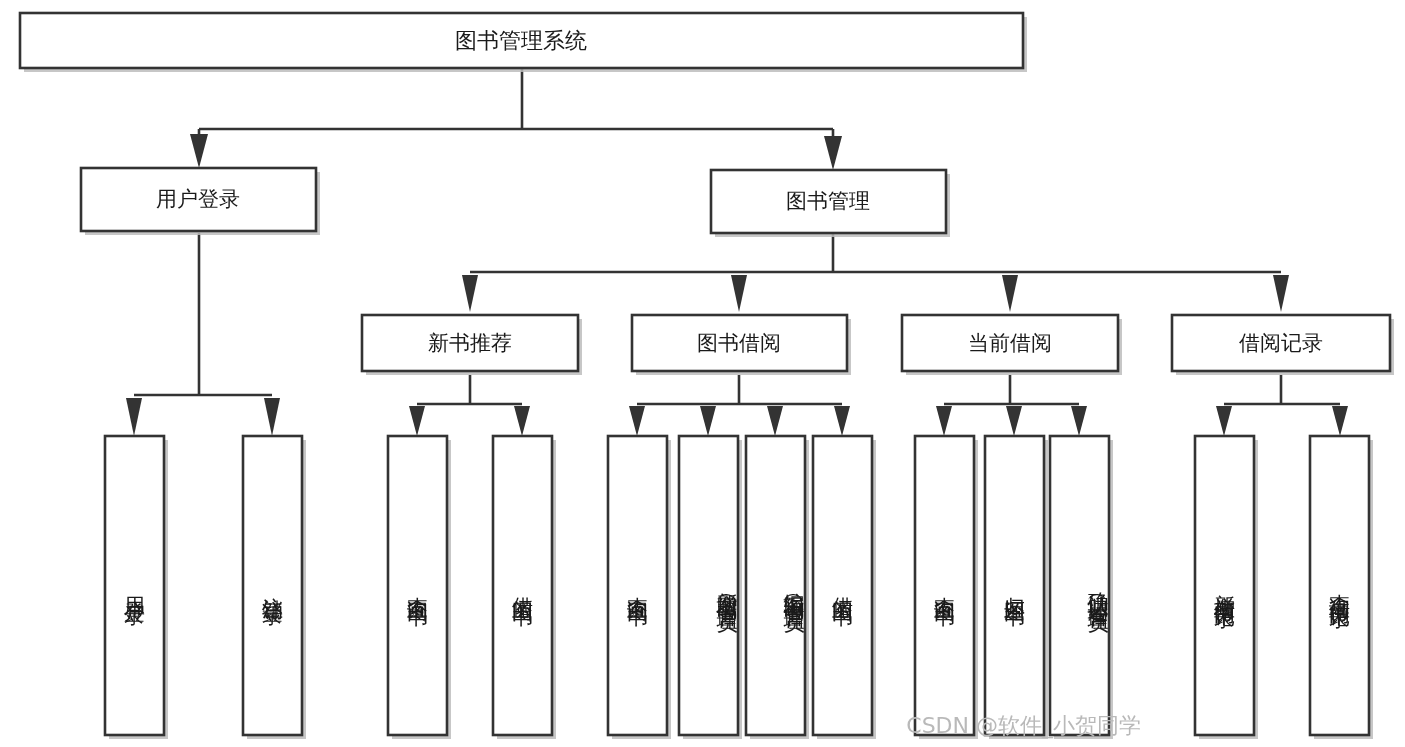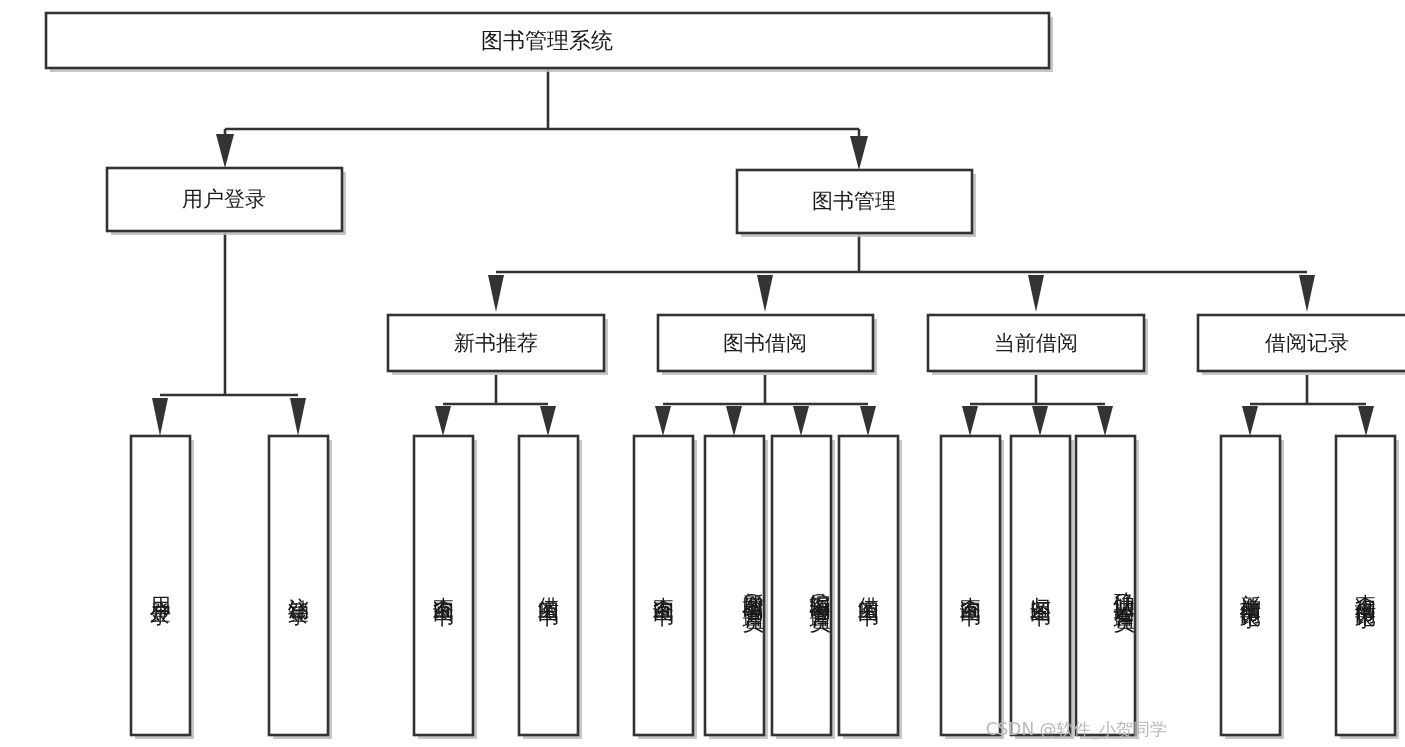--- a/index.html
+++ b/index.html
@@ -19,7 +19,6 @@
     width: 1151px;
     height: 747px;
     background: #ffffff;
-    margin-left: 26px;
   }
   svg.diagram-canvas {
     position: absolute;

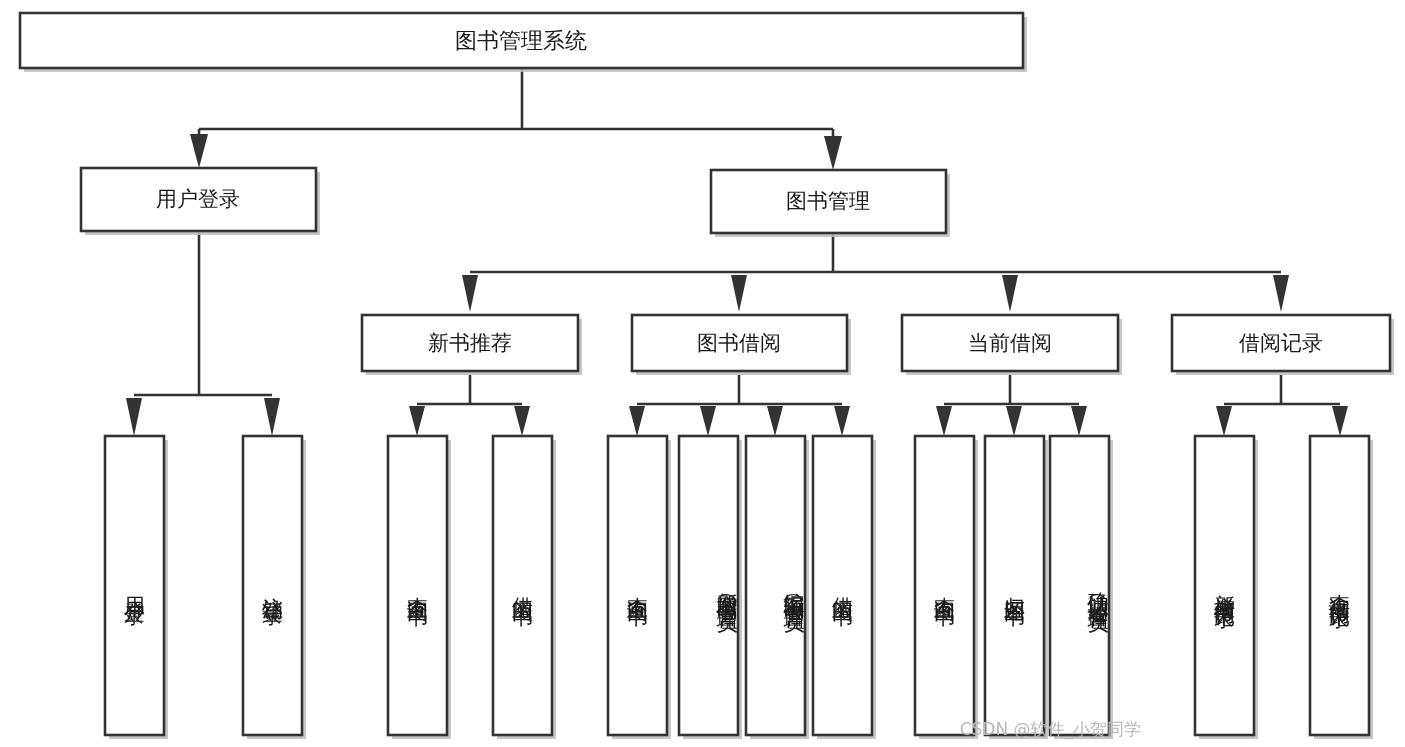--- a/index.html
+++ b/index.html
@@ -77,7 +77,7 @@
     right: 10px;
     bottom: 6px;
     font-family: "DejaVu Sans", "Liberation Sans", sans-serif;
-    font-size: 17px;
+    font-size: 22px;
     color: #b9b9b9;
     white-space: nowrap;
     user-select: none;

